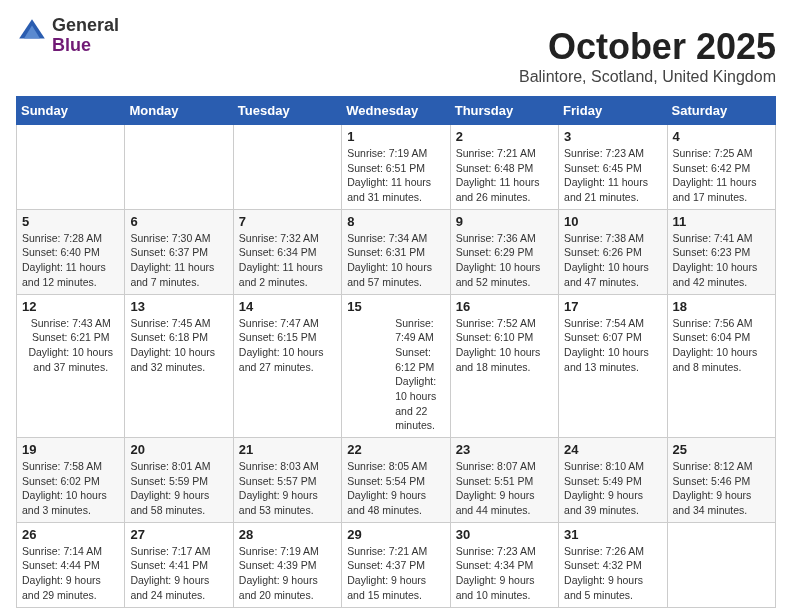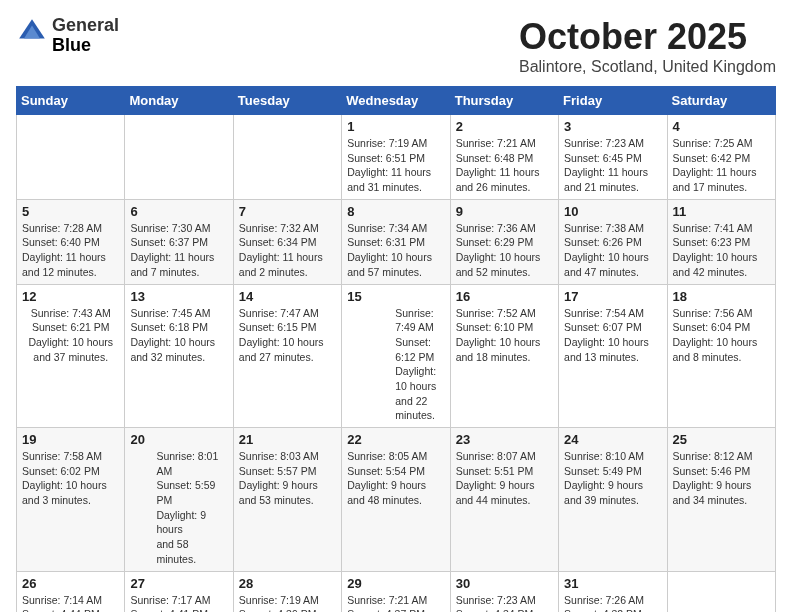--- a/index.html
+++ b/index.html
@@ -34,7 +34,7 @@
     .logo-blue {
       font-size: 18px;
       font-weight: bold;
-      color: #000000;
+      color: #701a75;
     }
     .logo-icon {
       width: 32px;

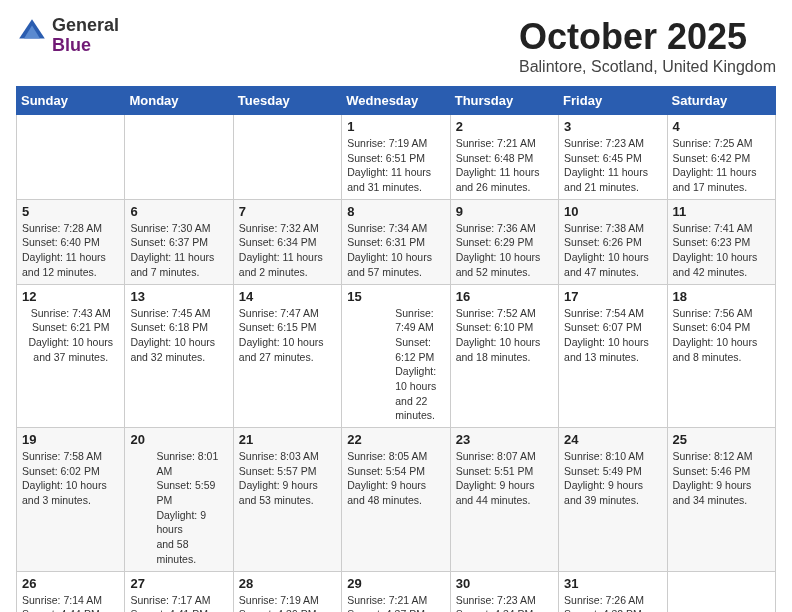--- a/index.html
+++ b/index.html
@@ -41,7 +41,8 @@
       height: 32px;
     }
     .title-block {
-      text-align: left;
+      text-align: right;
+      margin-top: 10px;
     }
     .month-title {
       font-size: 36px;

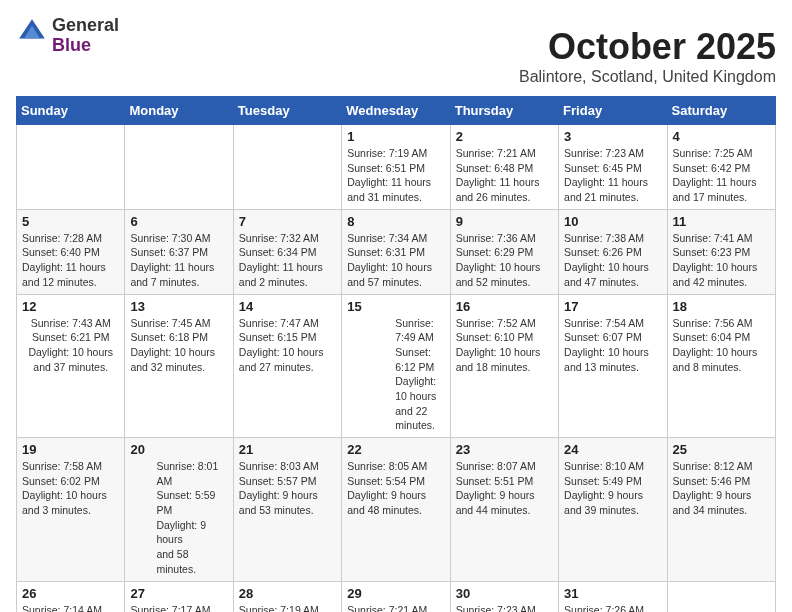--- a/index.html
+++ b/index.html
@@ -274,7 +274,7 @@
         </td>
         <td>
           <span class="day-num">20</span>
-          <div class="day-info" style="white-space: pre-line; margin-left: 26px;">Sunrise: 8:01 AM
+          <div class="day-info" style="white-space: pre-line;">Sunrise: 8:01 AM
 Sunset: 5:59 PM
 Daylight: 9 hours
 and 58 minutes.</div>

